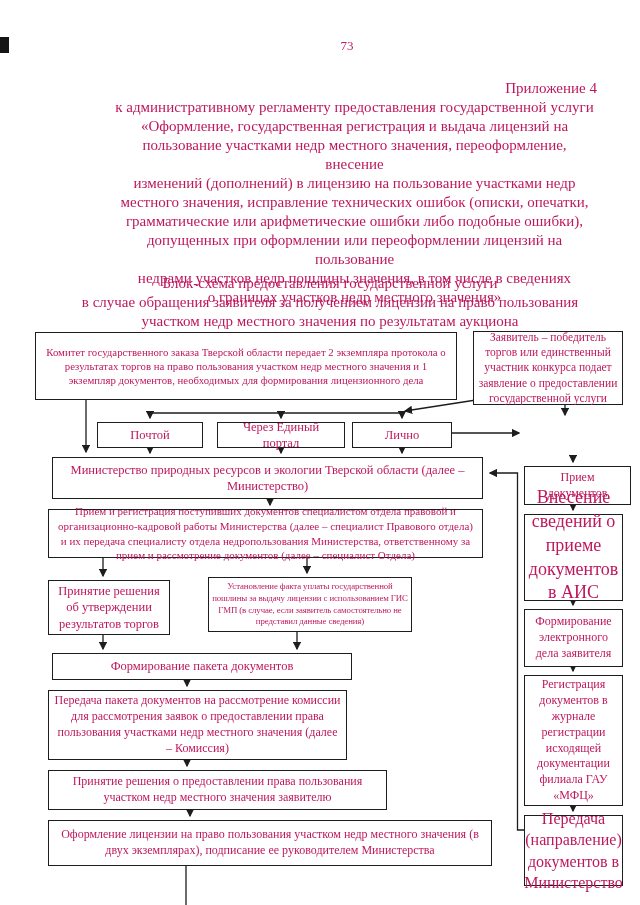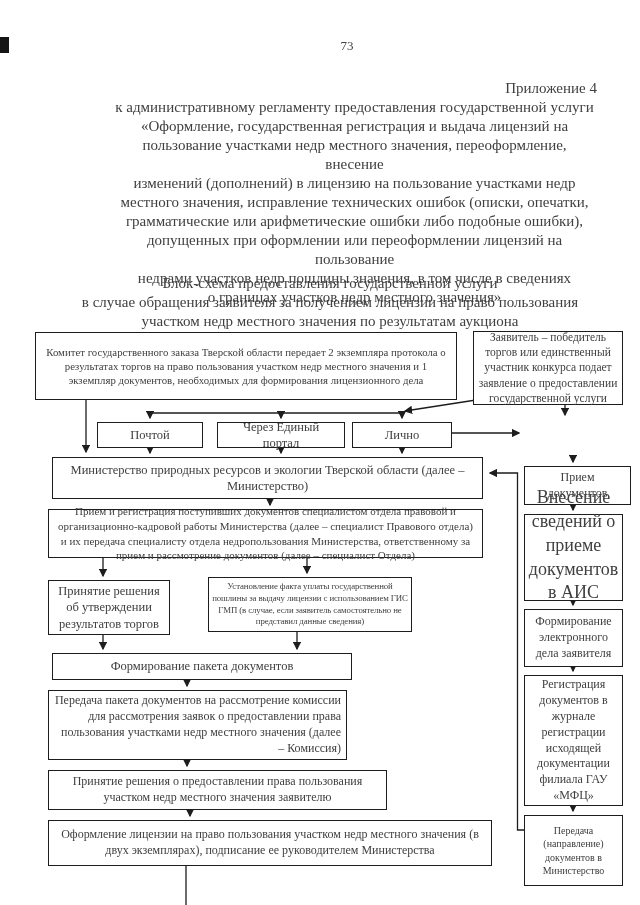--- a/index.html
+++ b/index.html
@@ -5,7 +5,7 @@
   html,body{margin:0;padding:0;background:#888;}
   #page{
     position:relative;width:640px;height:905px;background:#ffffff;
-    font-family:"Liberation Serif","DejaVu Serif",serif;color:#404040;
+    font-family:"Liberation Serif","DejaVu Serif",serif;color:#be185d;
     overflow:hidden;margin:0 auto;
   }
   .abs{position:absolute;}

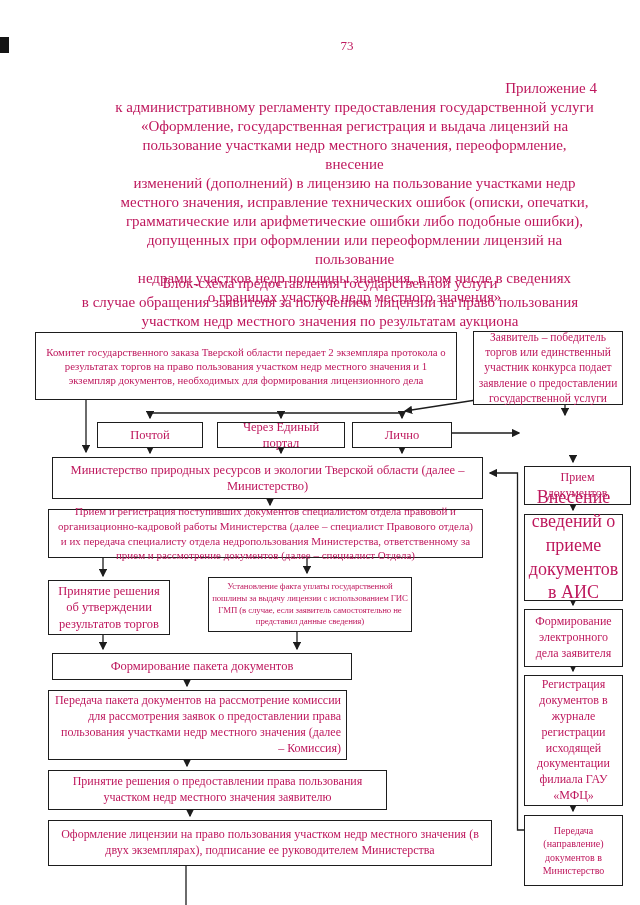--- a/index.html
+++ b/index.html
@@ -105,7 +105,7 @@
 
   <div class="node" style="left:208px;top:577px;width:204px;height:55px;font-size:8.8px;letter-spacing:-0.1px;padding:2px 3px;">Установление факта уплаты государственной пошлины за выдачу лицензии с использованием ГИС ГМП (в случае, если заявитель самостоятельно не представил данные сведения)</div>
 
-  <div class="node" style="left:48px;top:690px;width:299px;height:70px;font-size:12px;padding:2px 5px;text-align:right;">Передача пакета документов на рассмотрение комиссии для рассмотрения заявок о предоставлении права пользования участками недр местного значения (далее – Комиссия)</div>
+  <div class="node" style="left:48px;top:690px;width:299px;height:70px;font-size:12px;padding:2px 5px;">Передача пакета документов на рассмотрение комиссии для рассмотрения заявок о предоставлении права пользования участками недр местного значения (далее – Комиссия)</div>
 
   <div class="node" style="left:48px;top:770px;width:339px;height:40px;font-size:12px;">Принятие решения о предоставлении права пользования участком недр местного значения заявителю</div>
 

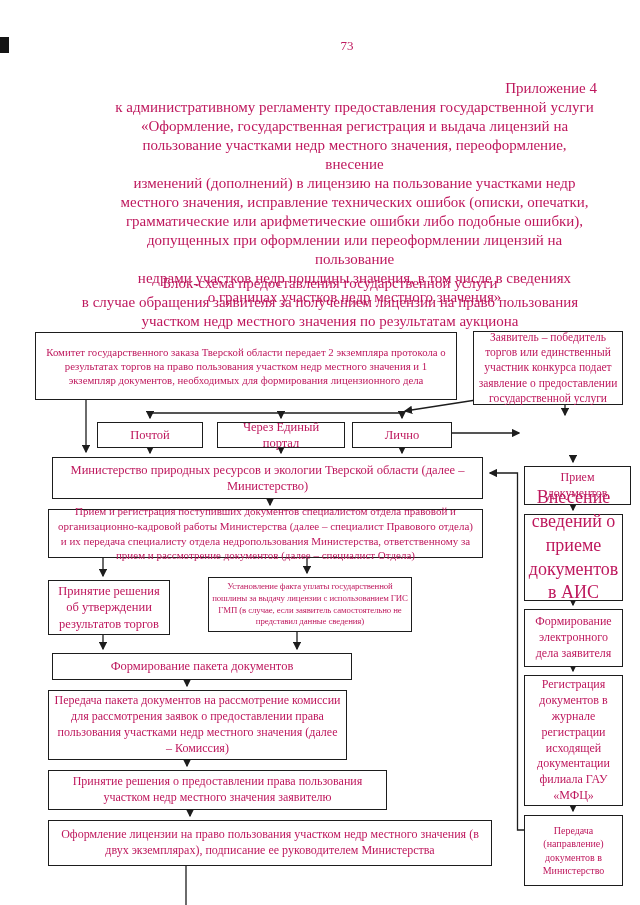--- a/index.html
+++ b/index.html
@@ -119,7 +119,7 @@
 
   <div class="node" style="left:524px;top:675px;width:99px;height:131px;font-size:12px;">Регистрация документов в журнале регистрации исходящей документации филиала ГАУ «МФЦ»</div>
 
-  <div class="node" style="left:524px;top:815px;width:99px;height:71px;font-size:10px;">Передача (направление) документов в Министерство</div>
+  <div class="node" style="left:524px;top:815px;width:99px;height:71px;font-size:16px;">Передача (направление) документов в Министерство</div>
 
 </div>
 

